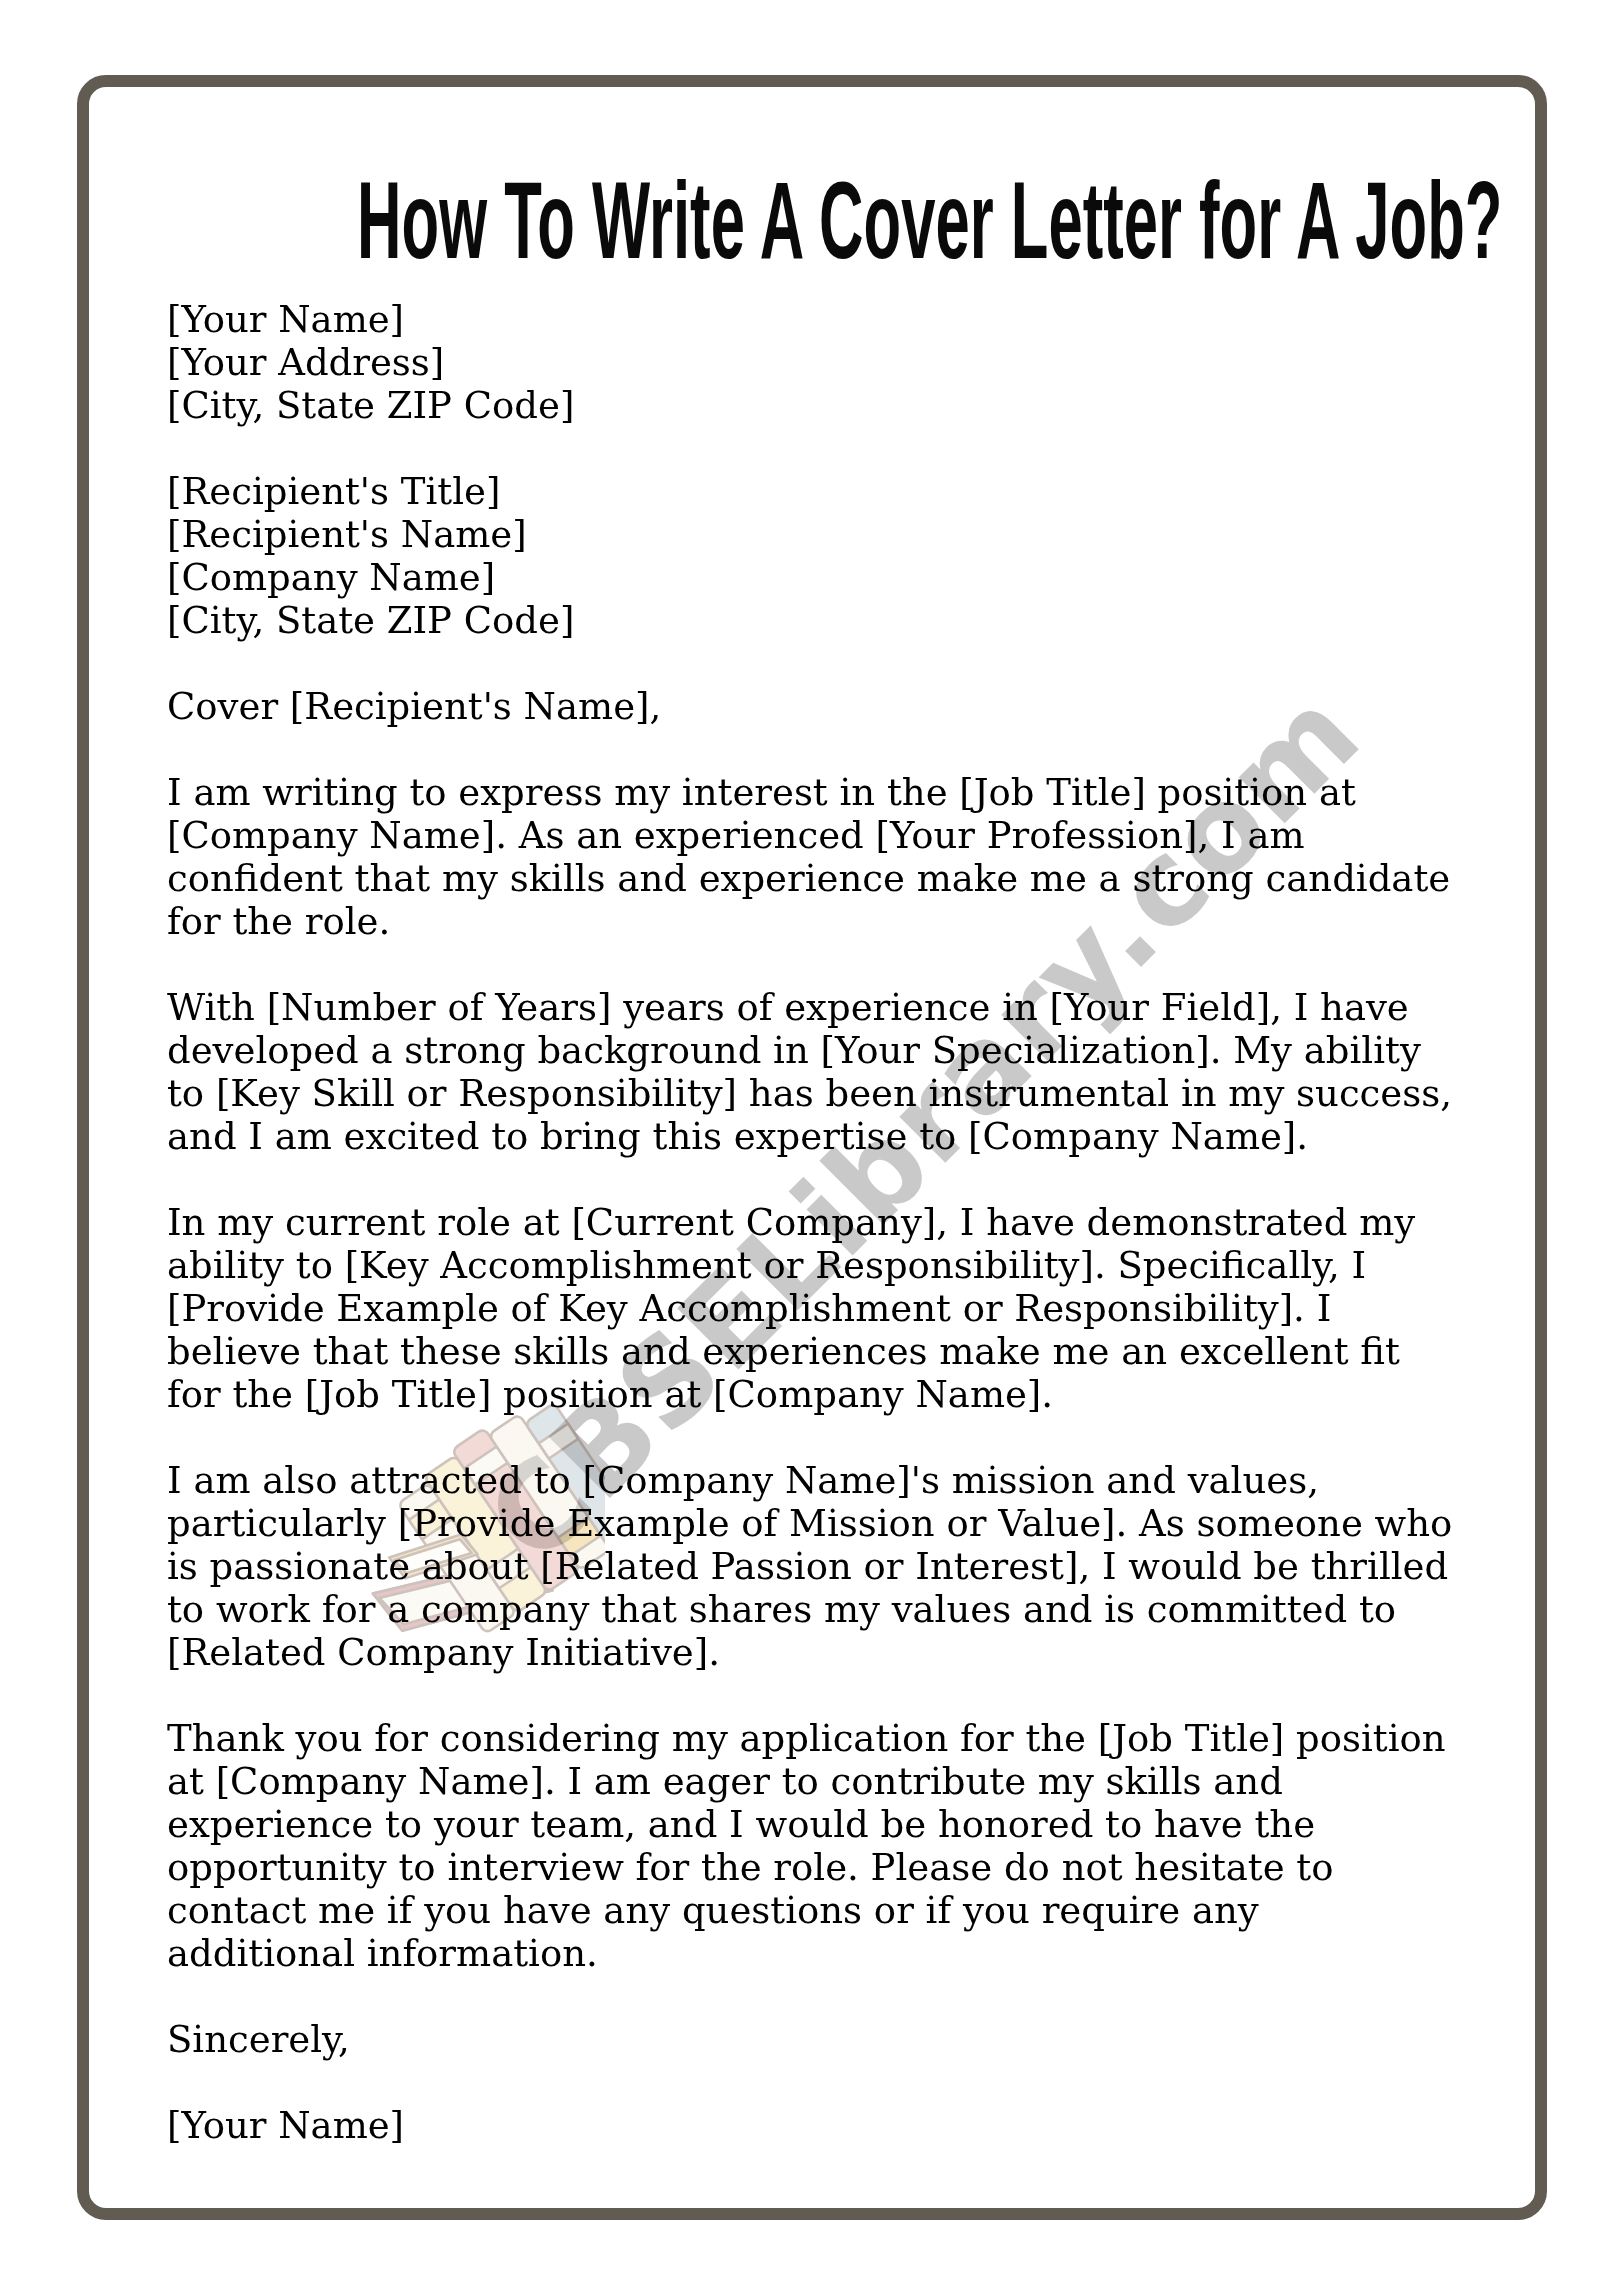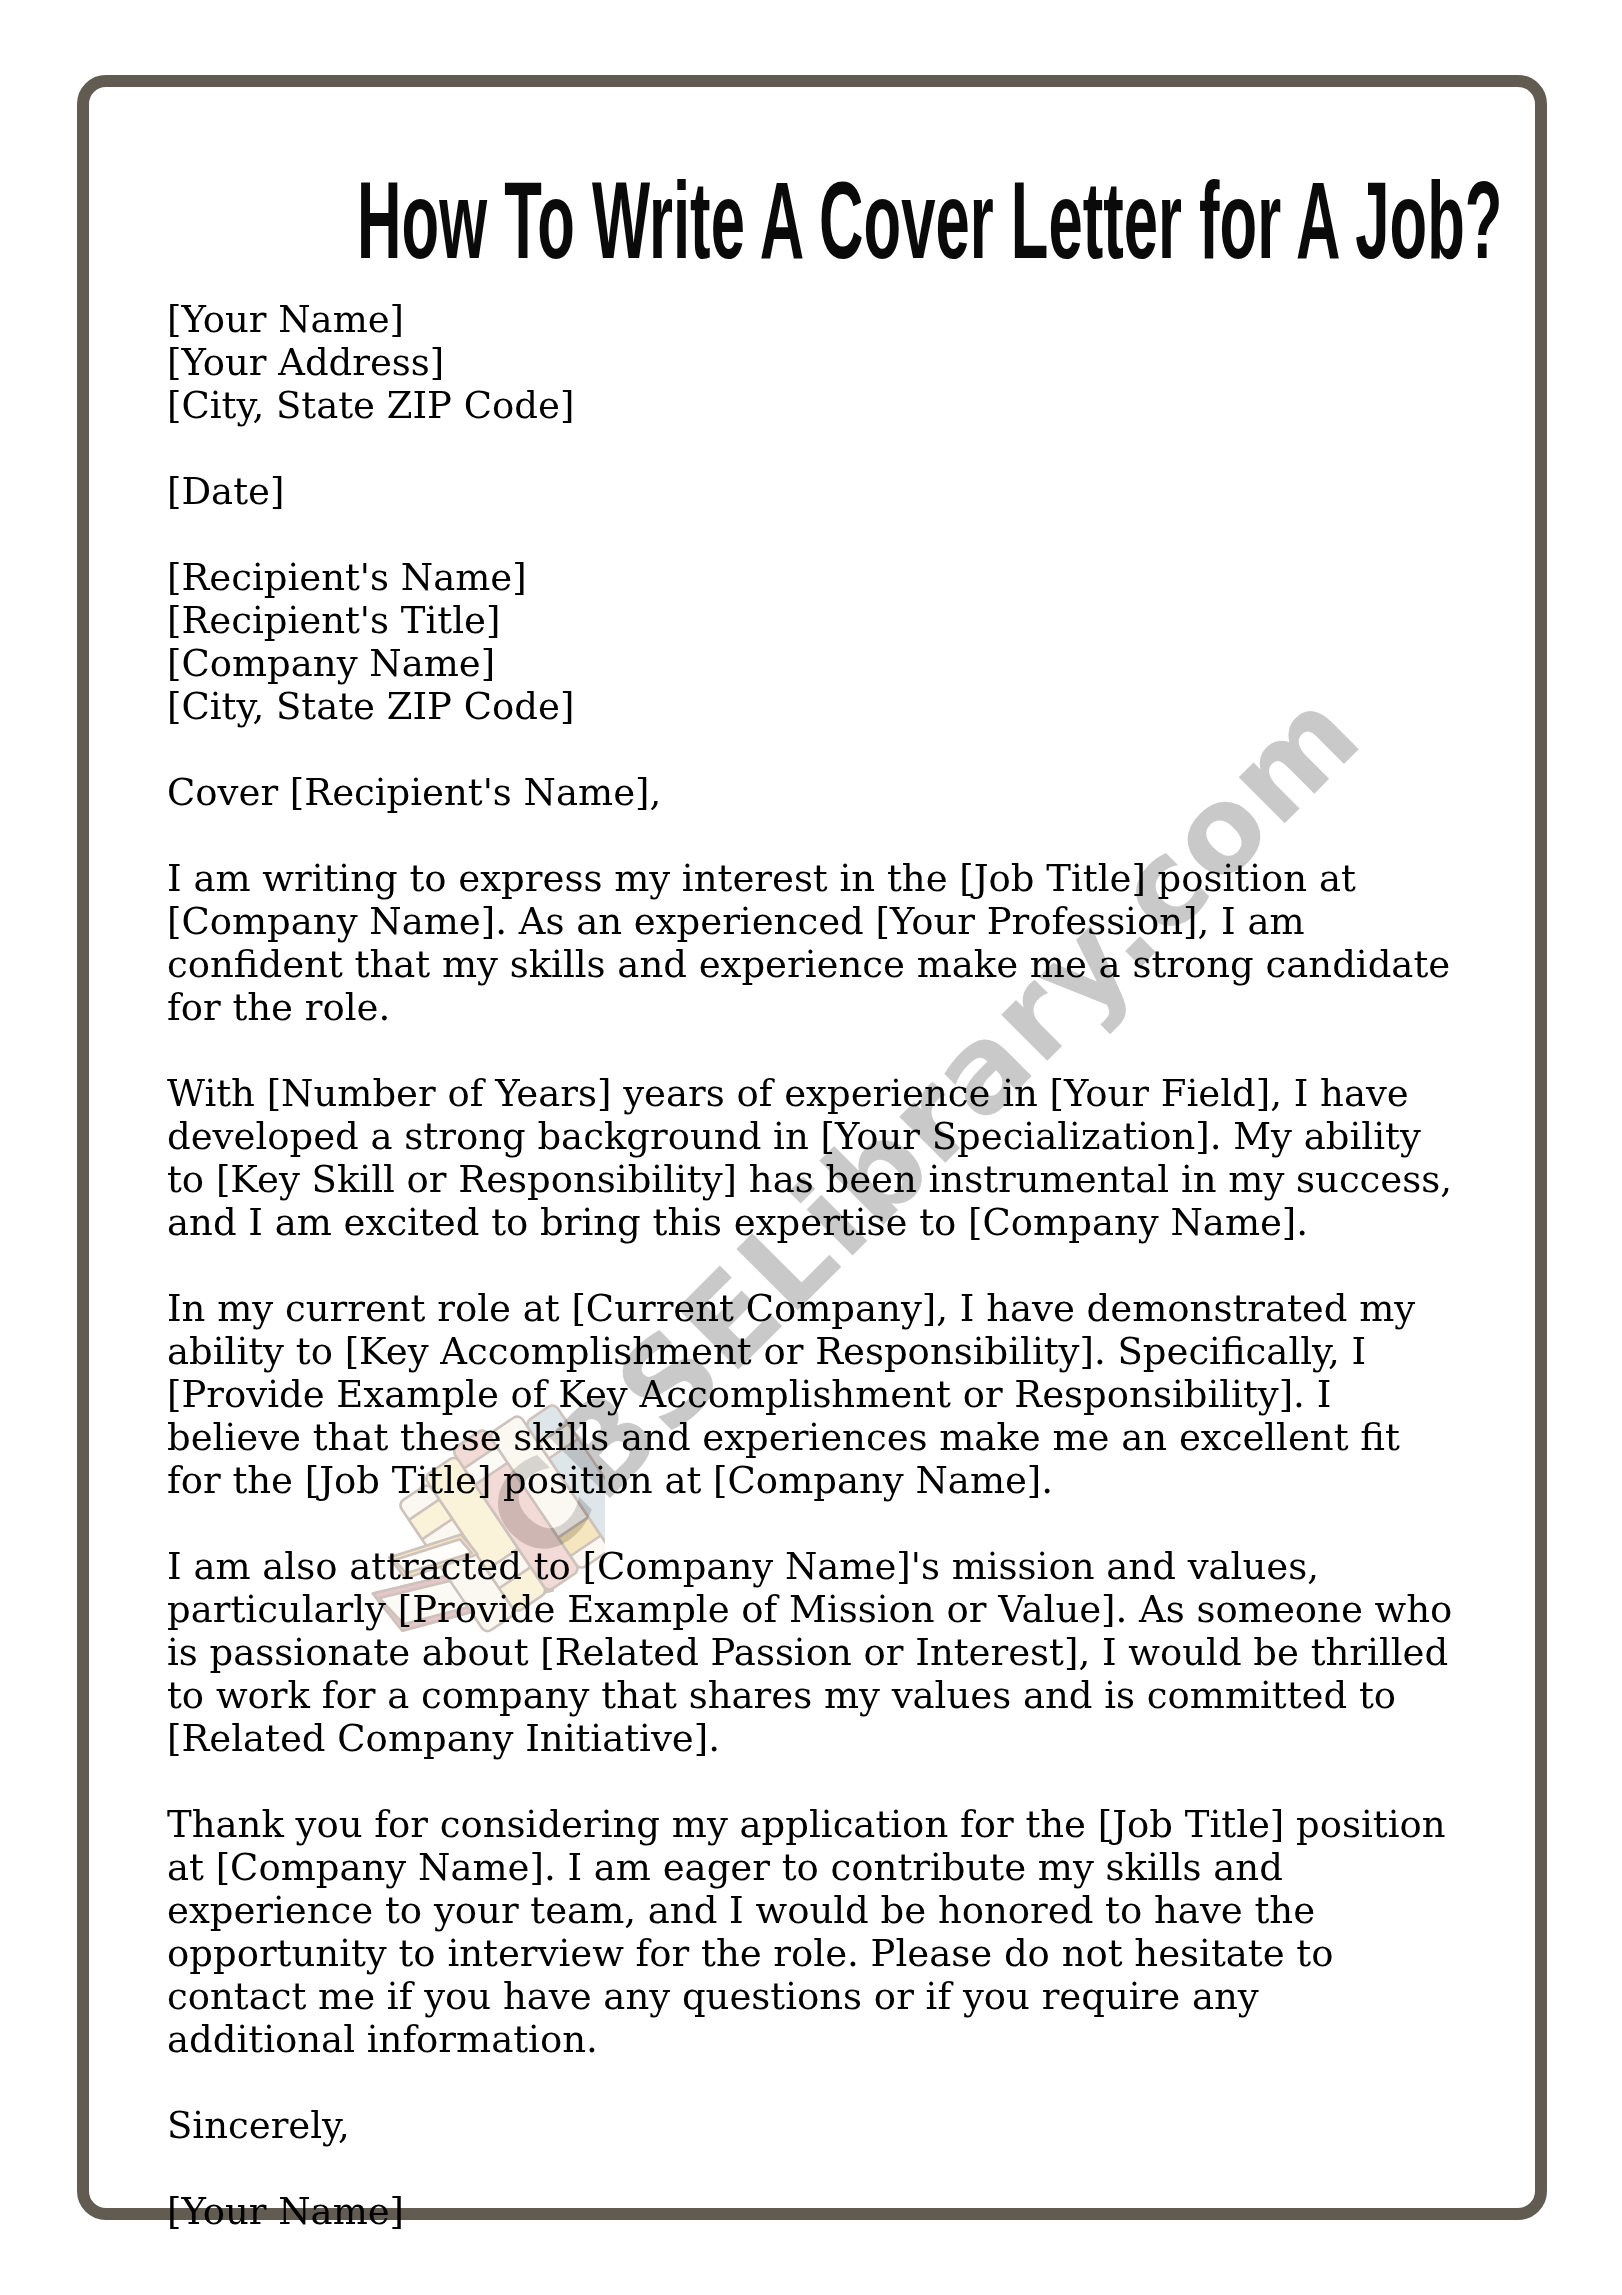--- a/index.html
+++ b/index.html
@@ -117,7 +117,6 @@
       <div>[City, State ZIP Code]</div>
     </div>
 
-    <div class="block">[Date]</div>
 
     <div class="block">
       <div>[Recipient's Name]</div>

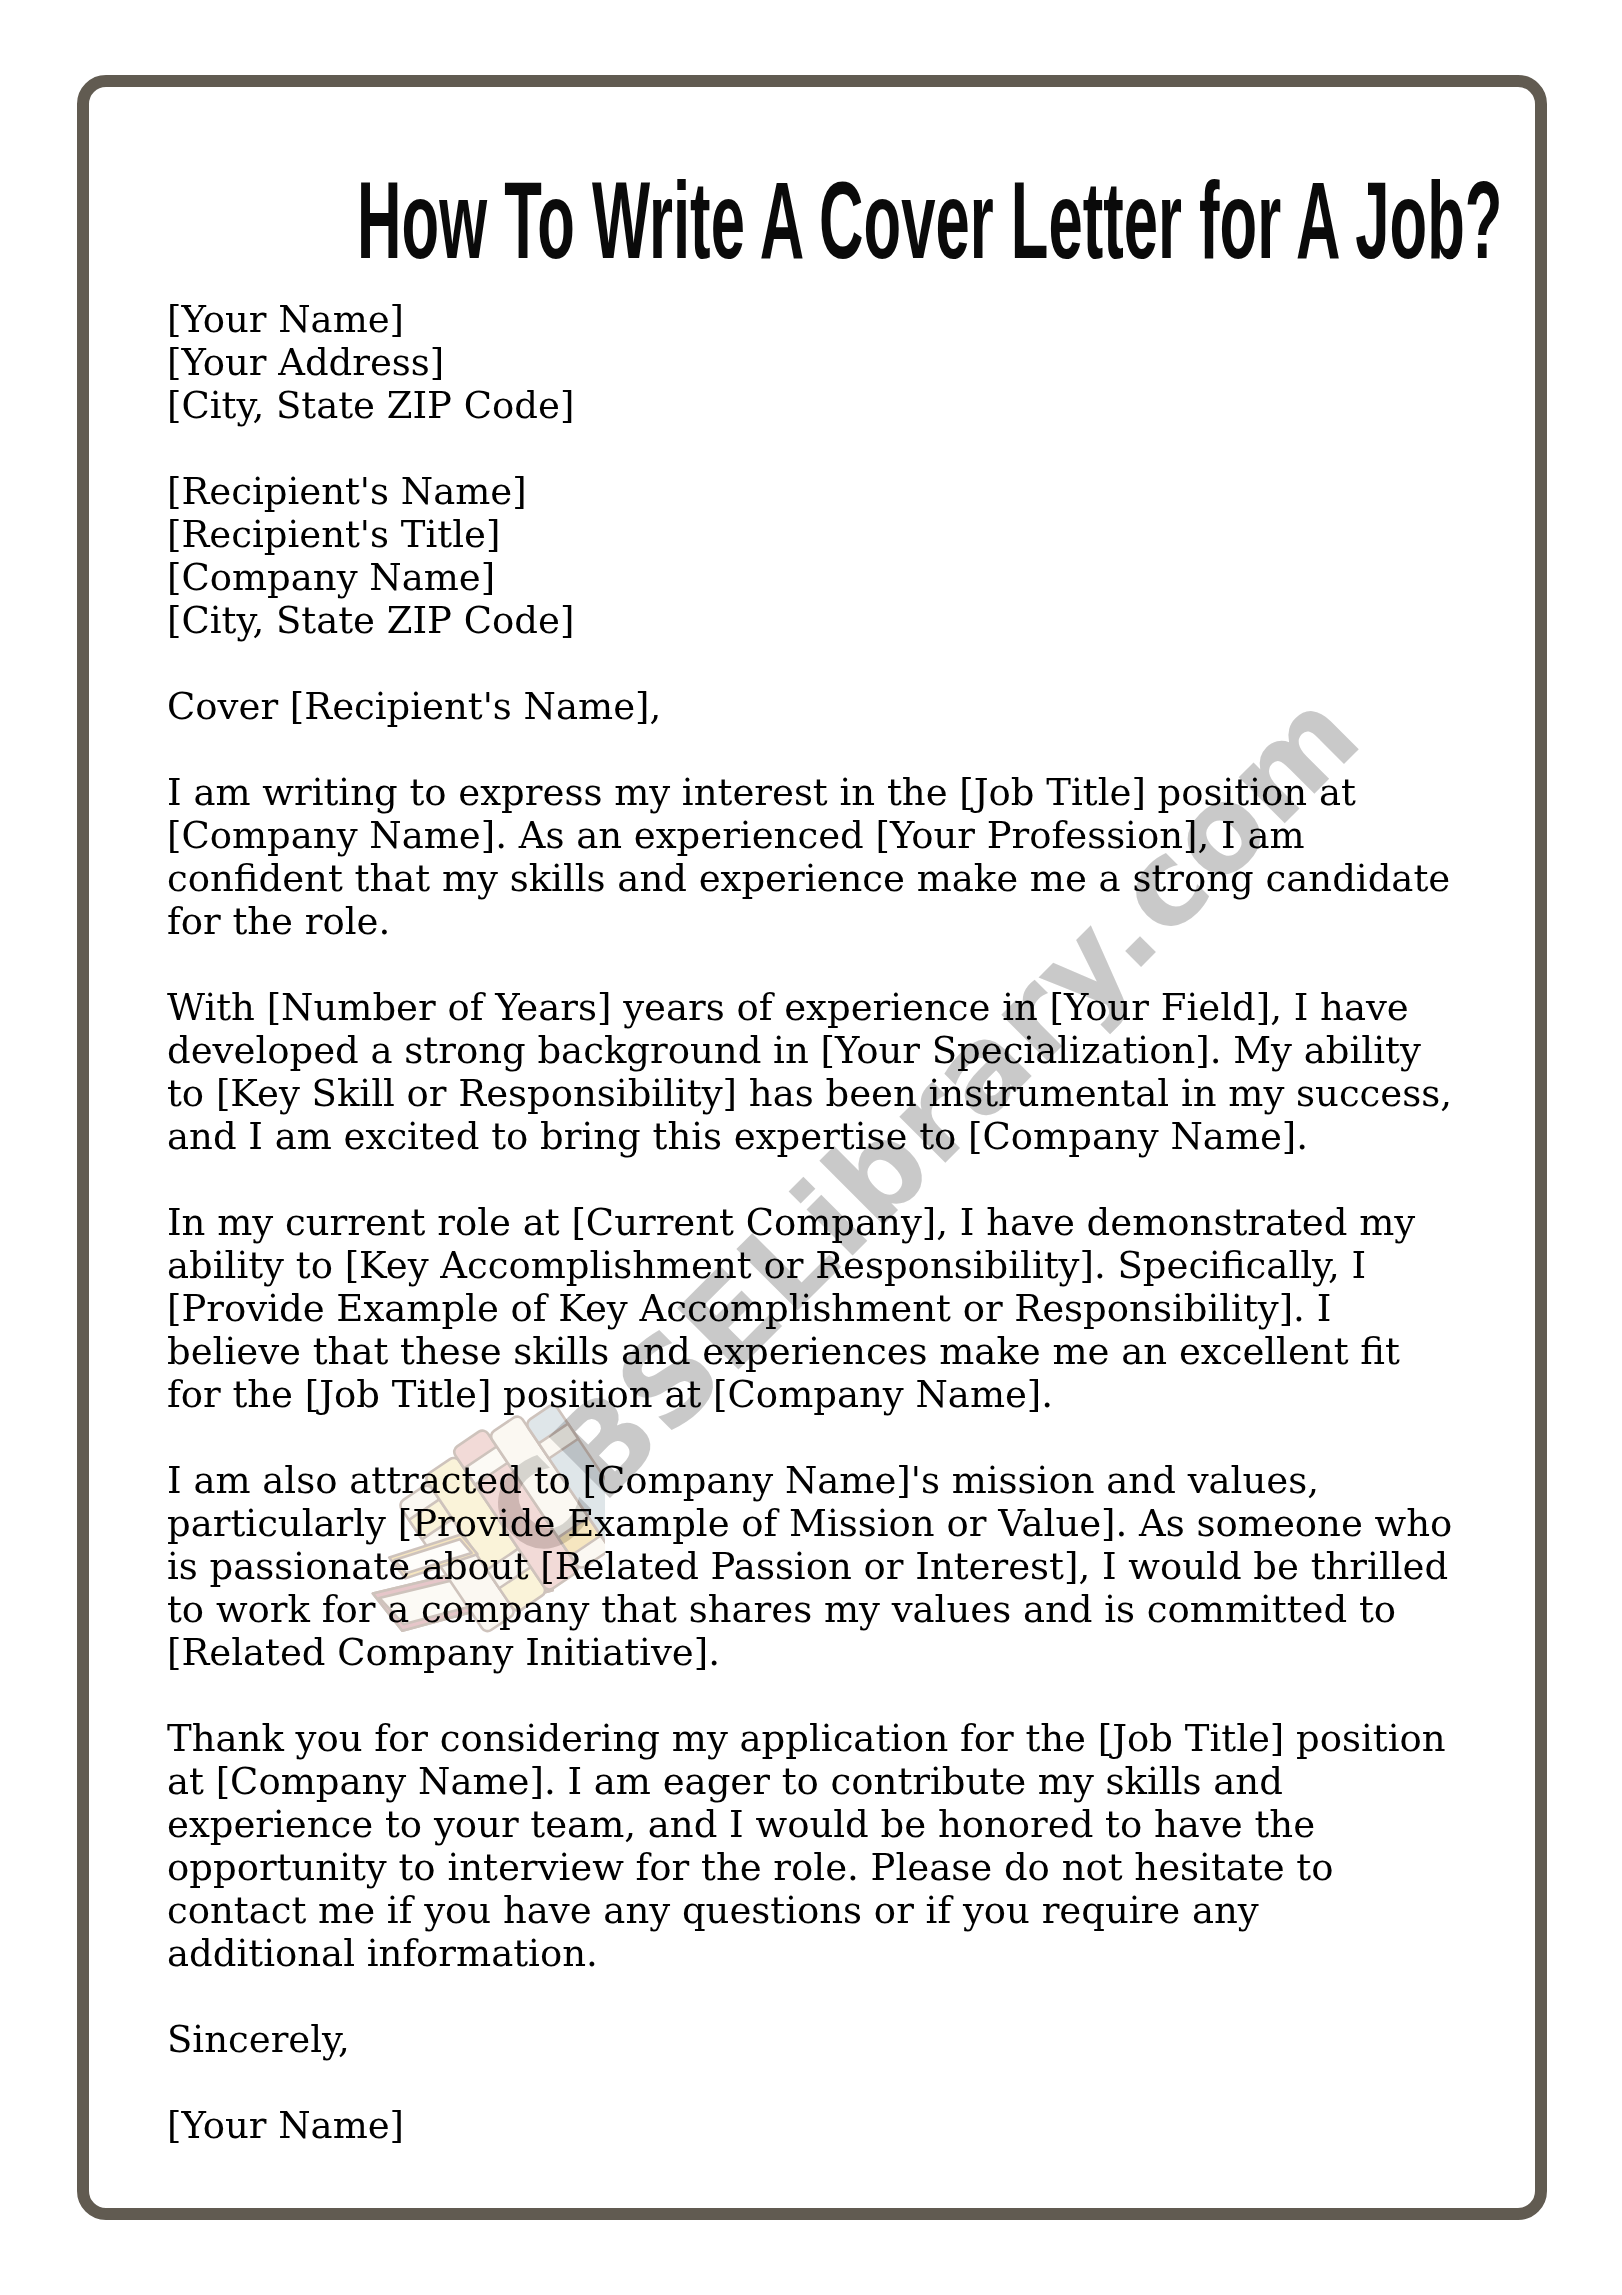--- a/index.html
+++ b/index.html
@@ -119,8 +119,8 @@
 
 
     <div class="block">
+      <div>[Recipient's Title]</div>
       <div>[Recipient's Name]</div>
-      <div>[Recipient's Title]</div>
       <div>[Company Name]</div>
       <div>[City, State ZIP Code]</div>
     </div>

